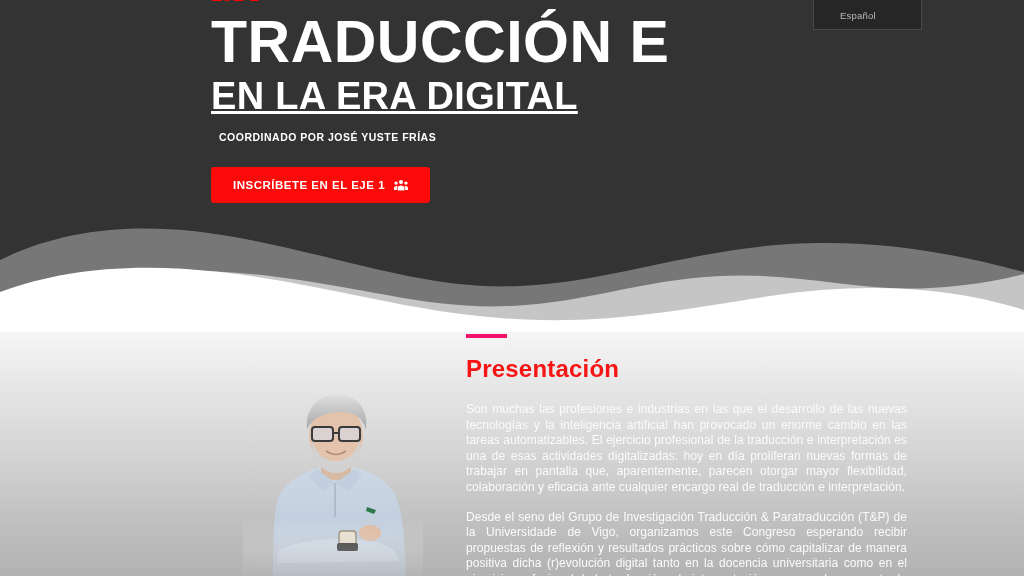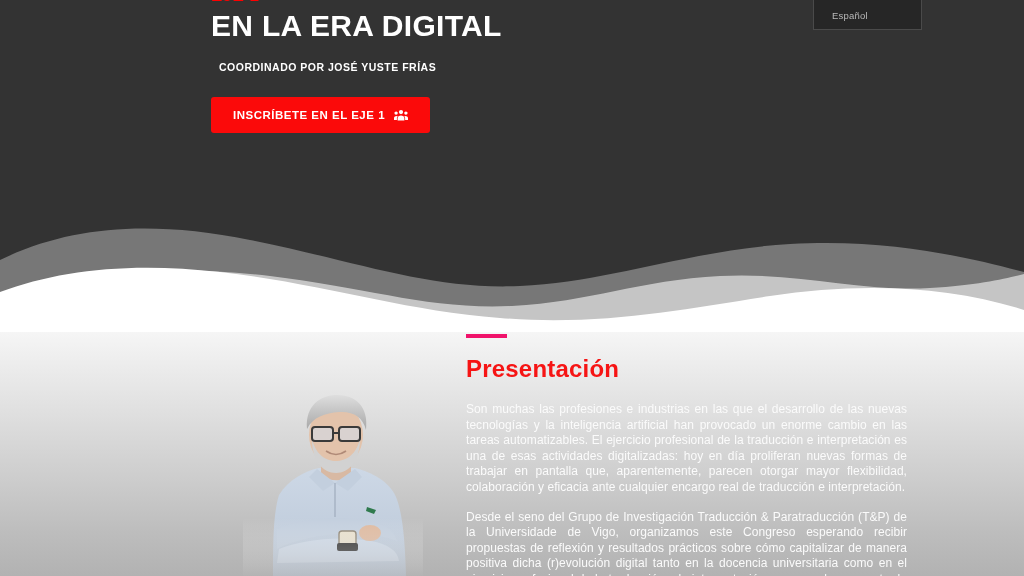--- a/index.html
+++ b/index.html
@@ -96,6 +96,7 @@
   <section class="hero">
     <div class="hero-inner">
       <div class="eje-label">EJE 1</div>
+      <h1 class="hero-title">TRADUCCIÓN E</h1>
       <h2 class="hero-subtitle">EN LA ERA DIGITAL</h2>
       <div class="hero-coordinator">COORDINADO POR JOSÉ YUSTE FRÍAS</div>
 

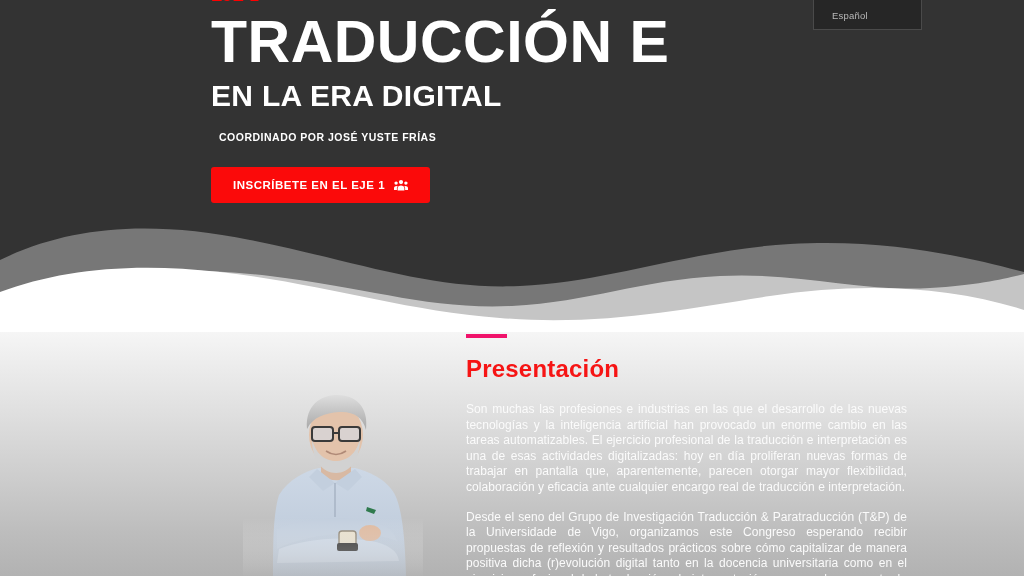--- a/index.html
+++ b/index.html
@@ -52,7 +52,7 @@
     display:flex; align-items:flex-end; padding:0 0 8px 18px;
   }
   .lang-item {
-    color:#b9b9b9; font-size:9.5px; letter-spacing:0.2px; cursor:pointer;
+    color:#b9b9b9; font-size:9.5px; letter-spacing:0.2px; cursor:pointer;margin-left:8px;
   }
 
   

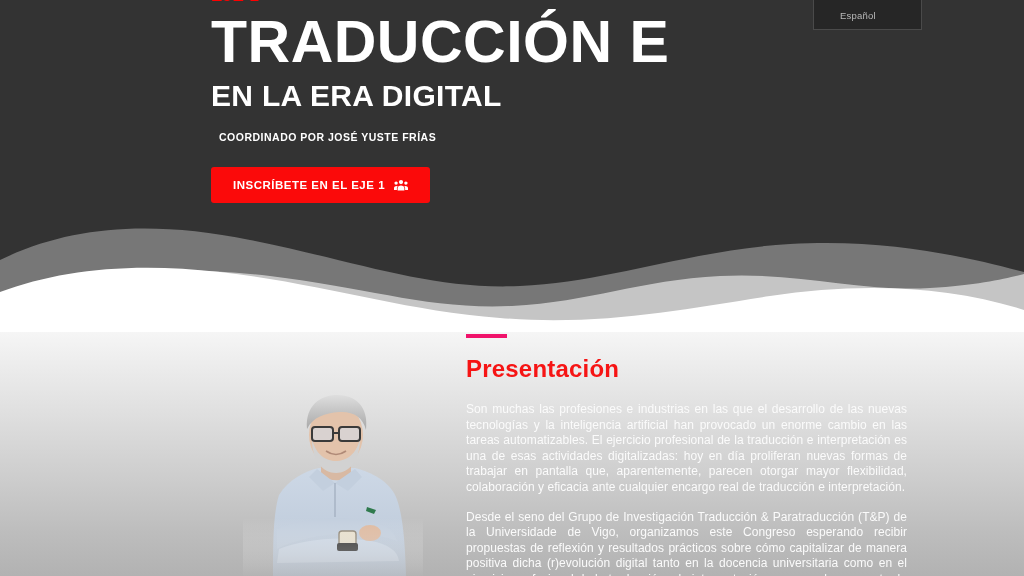--- a/index.html
+++ b/index.html
@@ -27,8 +27,8 @@
     letter-spacing:0.5px; margin-top:2px; text-transform:uppercase;
   }
   .hero-subtitle {
-    color:#ffffff; font-weight:bold; font-size:30px; line-height:36px;
-    letter-spacing:0.3px; margin-top:2px; text-transform:uppercase;
+    color:#ffffff; font-weight:bold; font-size:38px; line-height:36px;
+    letter-spacing:0.3px; margin-top:2px; text-transform:uppercase;text-decoration:underline;
   }
   .hero-coordinator {
     color:#ffffff; font-weight:bold; font-size:10.5px; line-height:14px;

